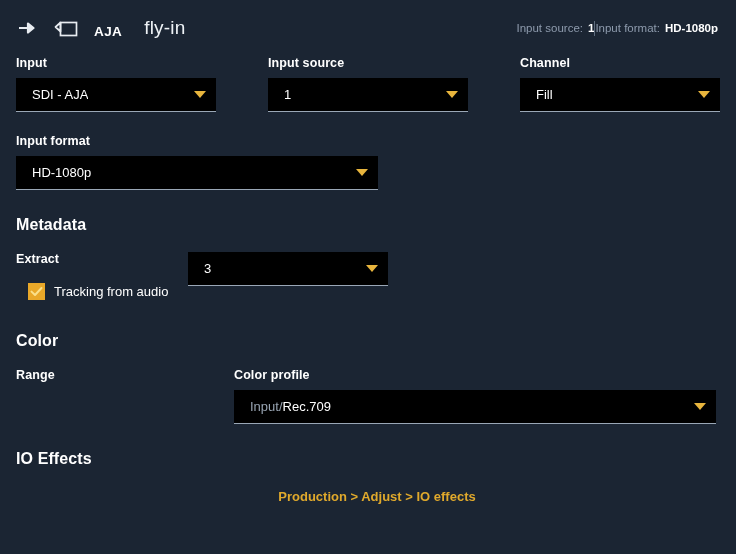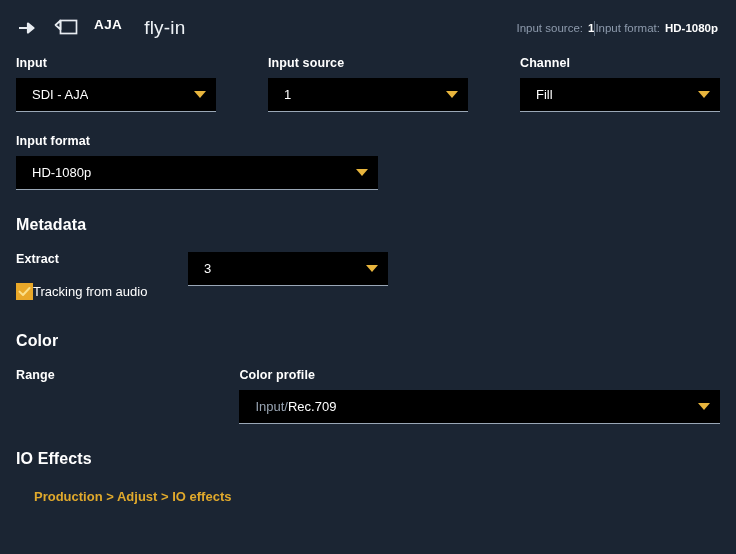--- a/index.html
+++ b/index.html
@@ -26,7 +26,7 @@
   }
   .header-left {
     display: flex;
-    align-items: flex-start;
+    align-items: flex-end;
     gap: 14px;
   }
   .arrow-icon {

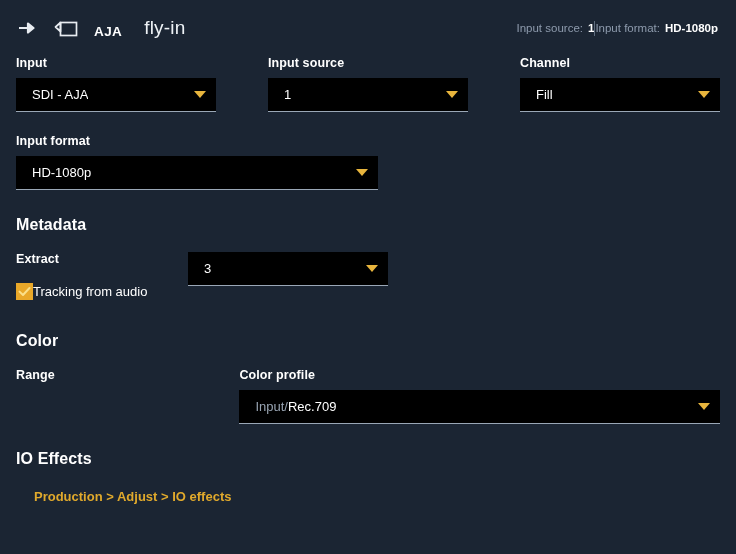--- a/index.html
+++ b/index.html
@@ -146,7 +146,9 @@
   .checkbox-row {
     display: flex;
     align-items: center;
+    gap: 9px;
     height: 34px;
+    margin-left: 12px;
   }
   .checkbox {
     width: 17px;

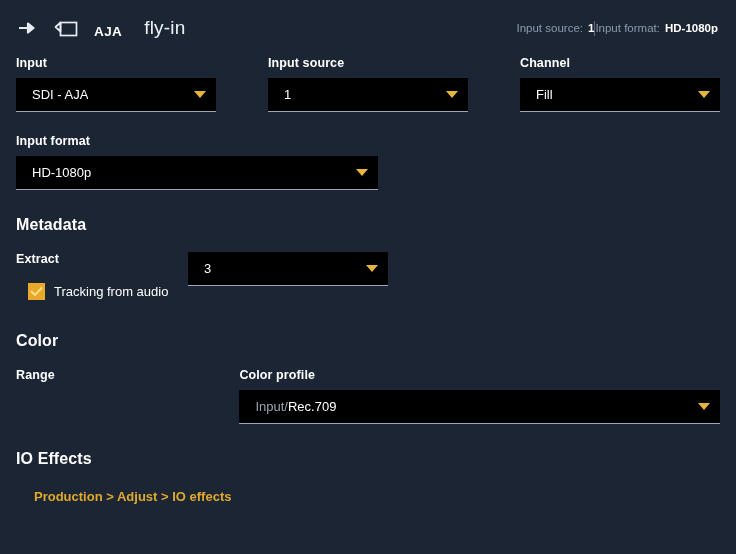--- a/index.html
+++ b/index.html
@@ -283,7 +283,7 @@
         <span class="field-label">Range</span>
       </div>
 
-      <div style="width:482px; margin-left:22px;">
+      <div style="width:482px; margin-left:16px;">
         <span class="field-label">Color profile</span>
         <div class="select">
           <span class="select-value"><span class="select-prefix">Input/</span><span>Rec.709</span></span>

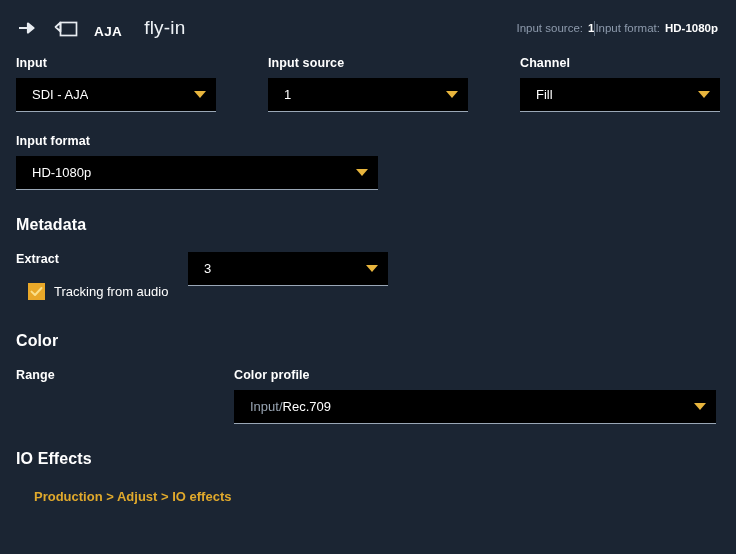--- a/index.html
+++ b/index.html
@@ -295,7 +295,7 @@
 
   <div style="margin-top:26px;">
     <span class="section-heading">IO Effects</span>
-    <div style="margin-top:19px; padding-left:18px;">
+    <div style="margin-top:19px; padding-left:18px;text-align:center;">
       <a class="breadcrumb">Production &gt; Adjust &gt; IO effects</a>
     </div>
   </div>

